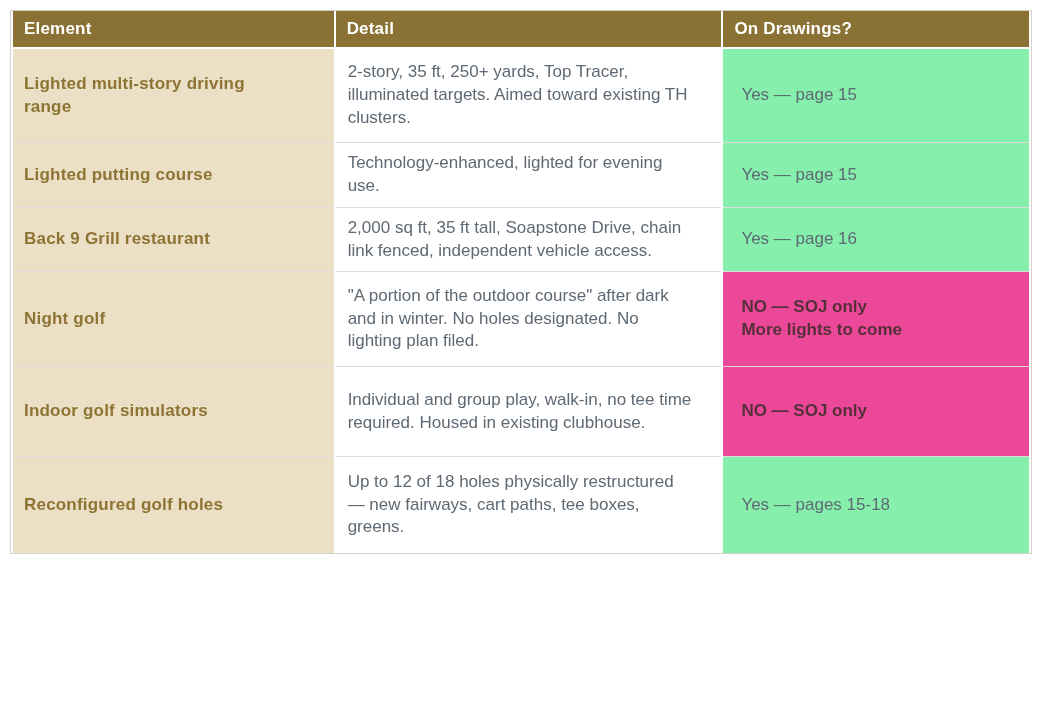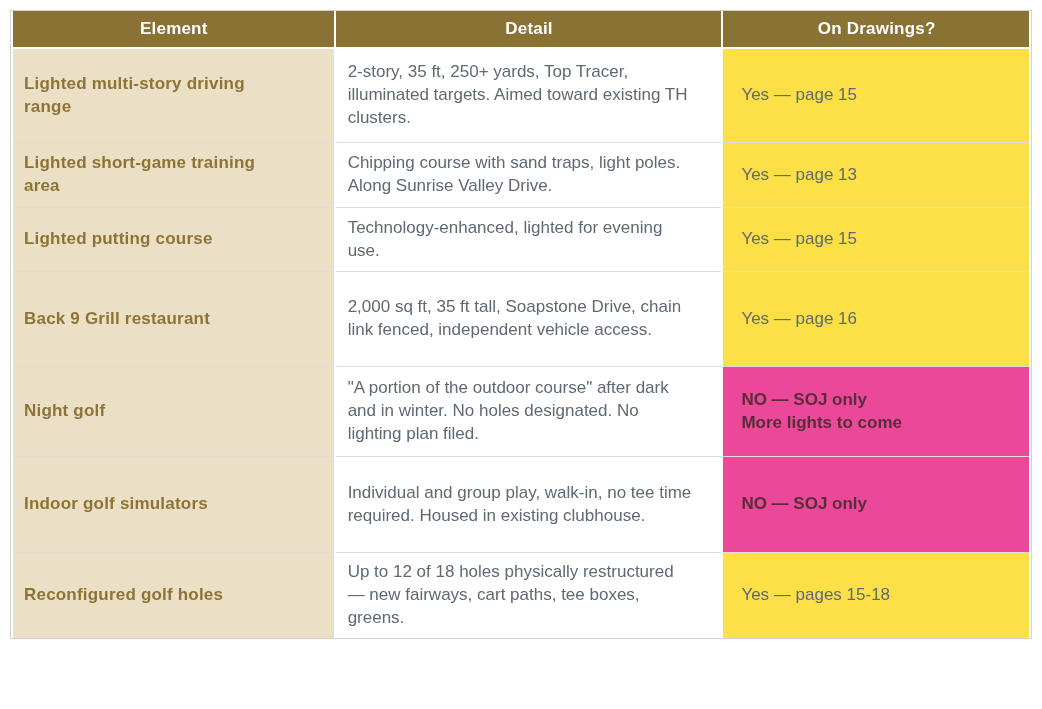--- a/index.html
+++ b/index.html
@@ -31,7 +31,7 @@
     color: #FFFFFF;
     font-size: 17px;
     font-weight: 700;
-    text-align: center;
+    text-align: left;
     height: 36px;
     padding: 0 10px 0 11px;
     border-bottom: 2px solid #FFFFFF;

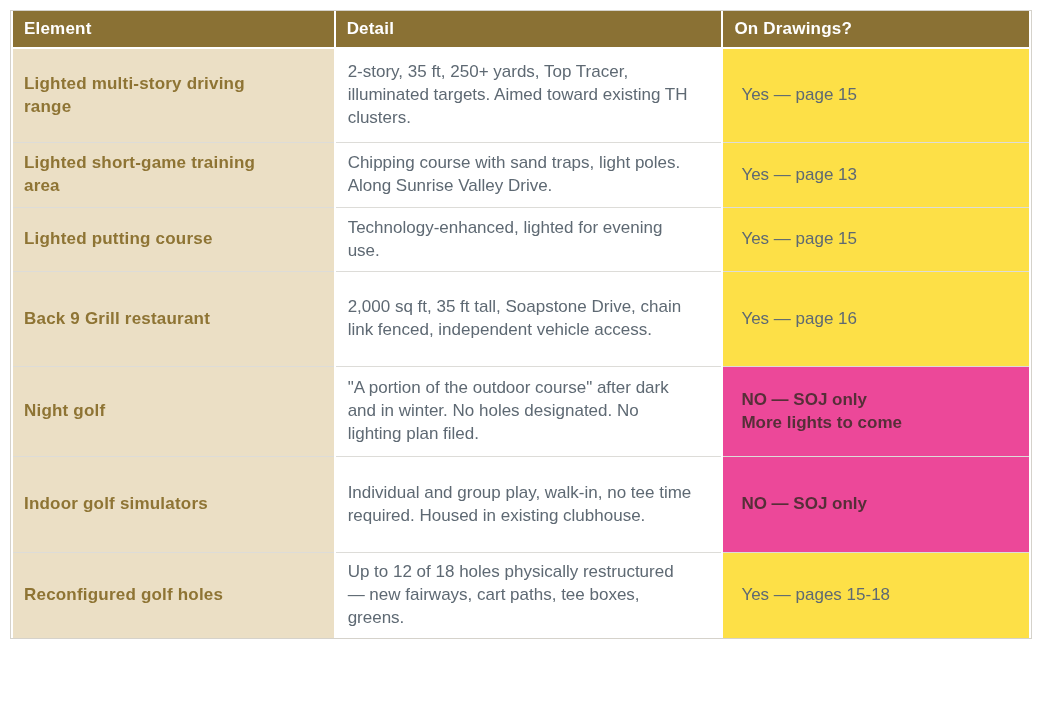--- a/index.html
+++ b/index.html
@@ -63,7 +63,7 @@
     padding: 8px 12px 8px 18px;
   }
   td.status.yes {
-    background: #fde047;
+    background: #86efac;
     color: #5E6973;
   }
   td.status.no {

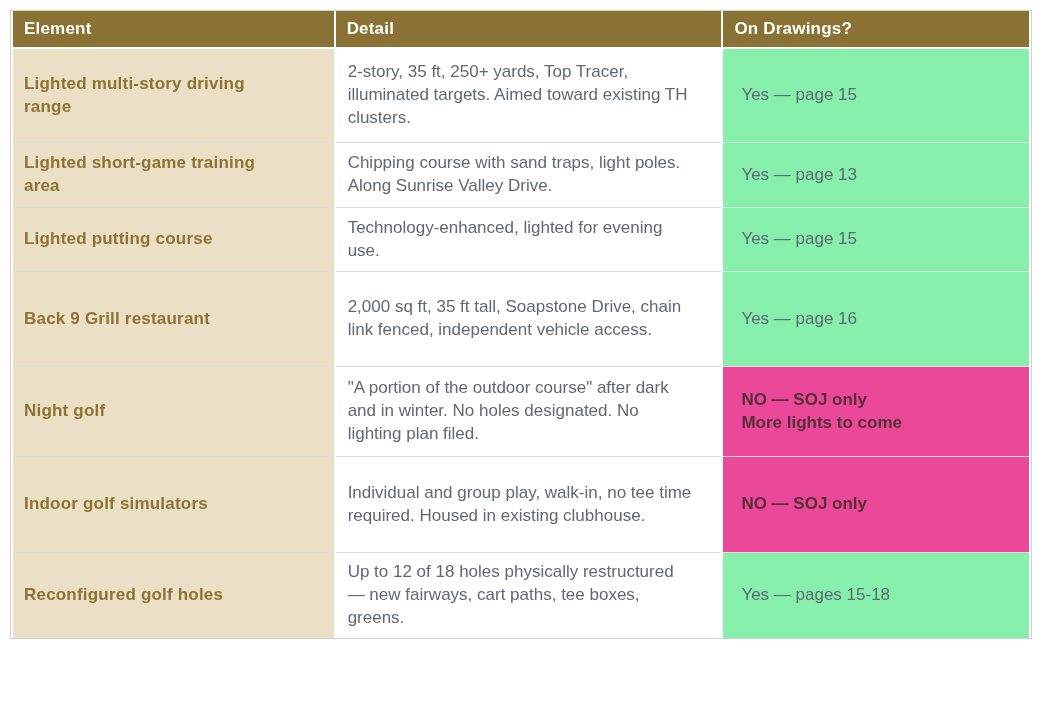--- a/index.html
+++ b/index.html
@@ -111,14 +111,6 @@
         </td>
       </tr>
       <tr>
-        <td class="element">Lighted short-game training area</td>
-        <td class="detail">Chipping course with sand traps, light poles. Along Sunrise Valley Drive.</td>
-        <td class="status yes">
-          <div class="status-main">Yes — page 13</div>
-
-        </td>
-      </tr>
-      <tr>
         <td class="element">Lighted putting course</td>
         <td class="detail">Technology-enhanced, lighted for evening use.</td>
         <td class="status yes">

